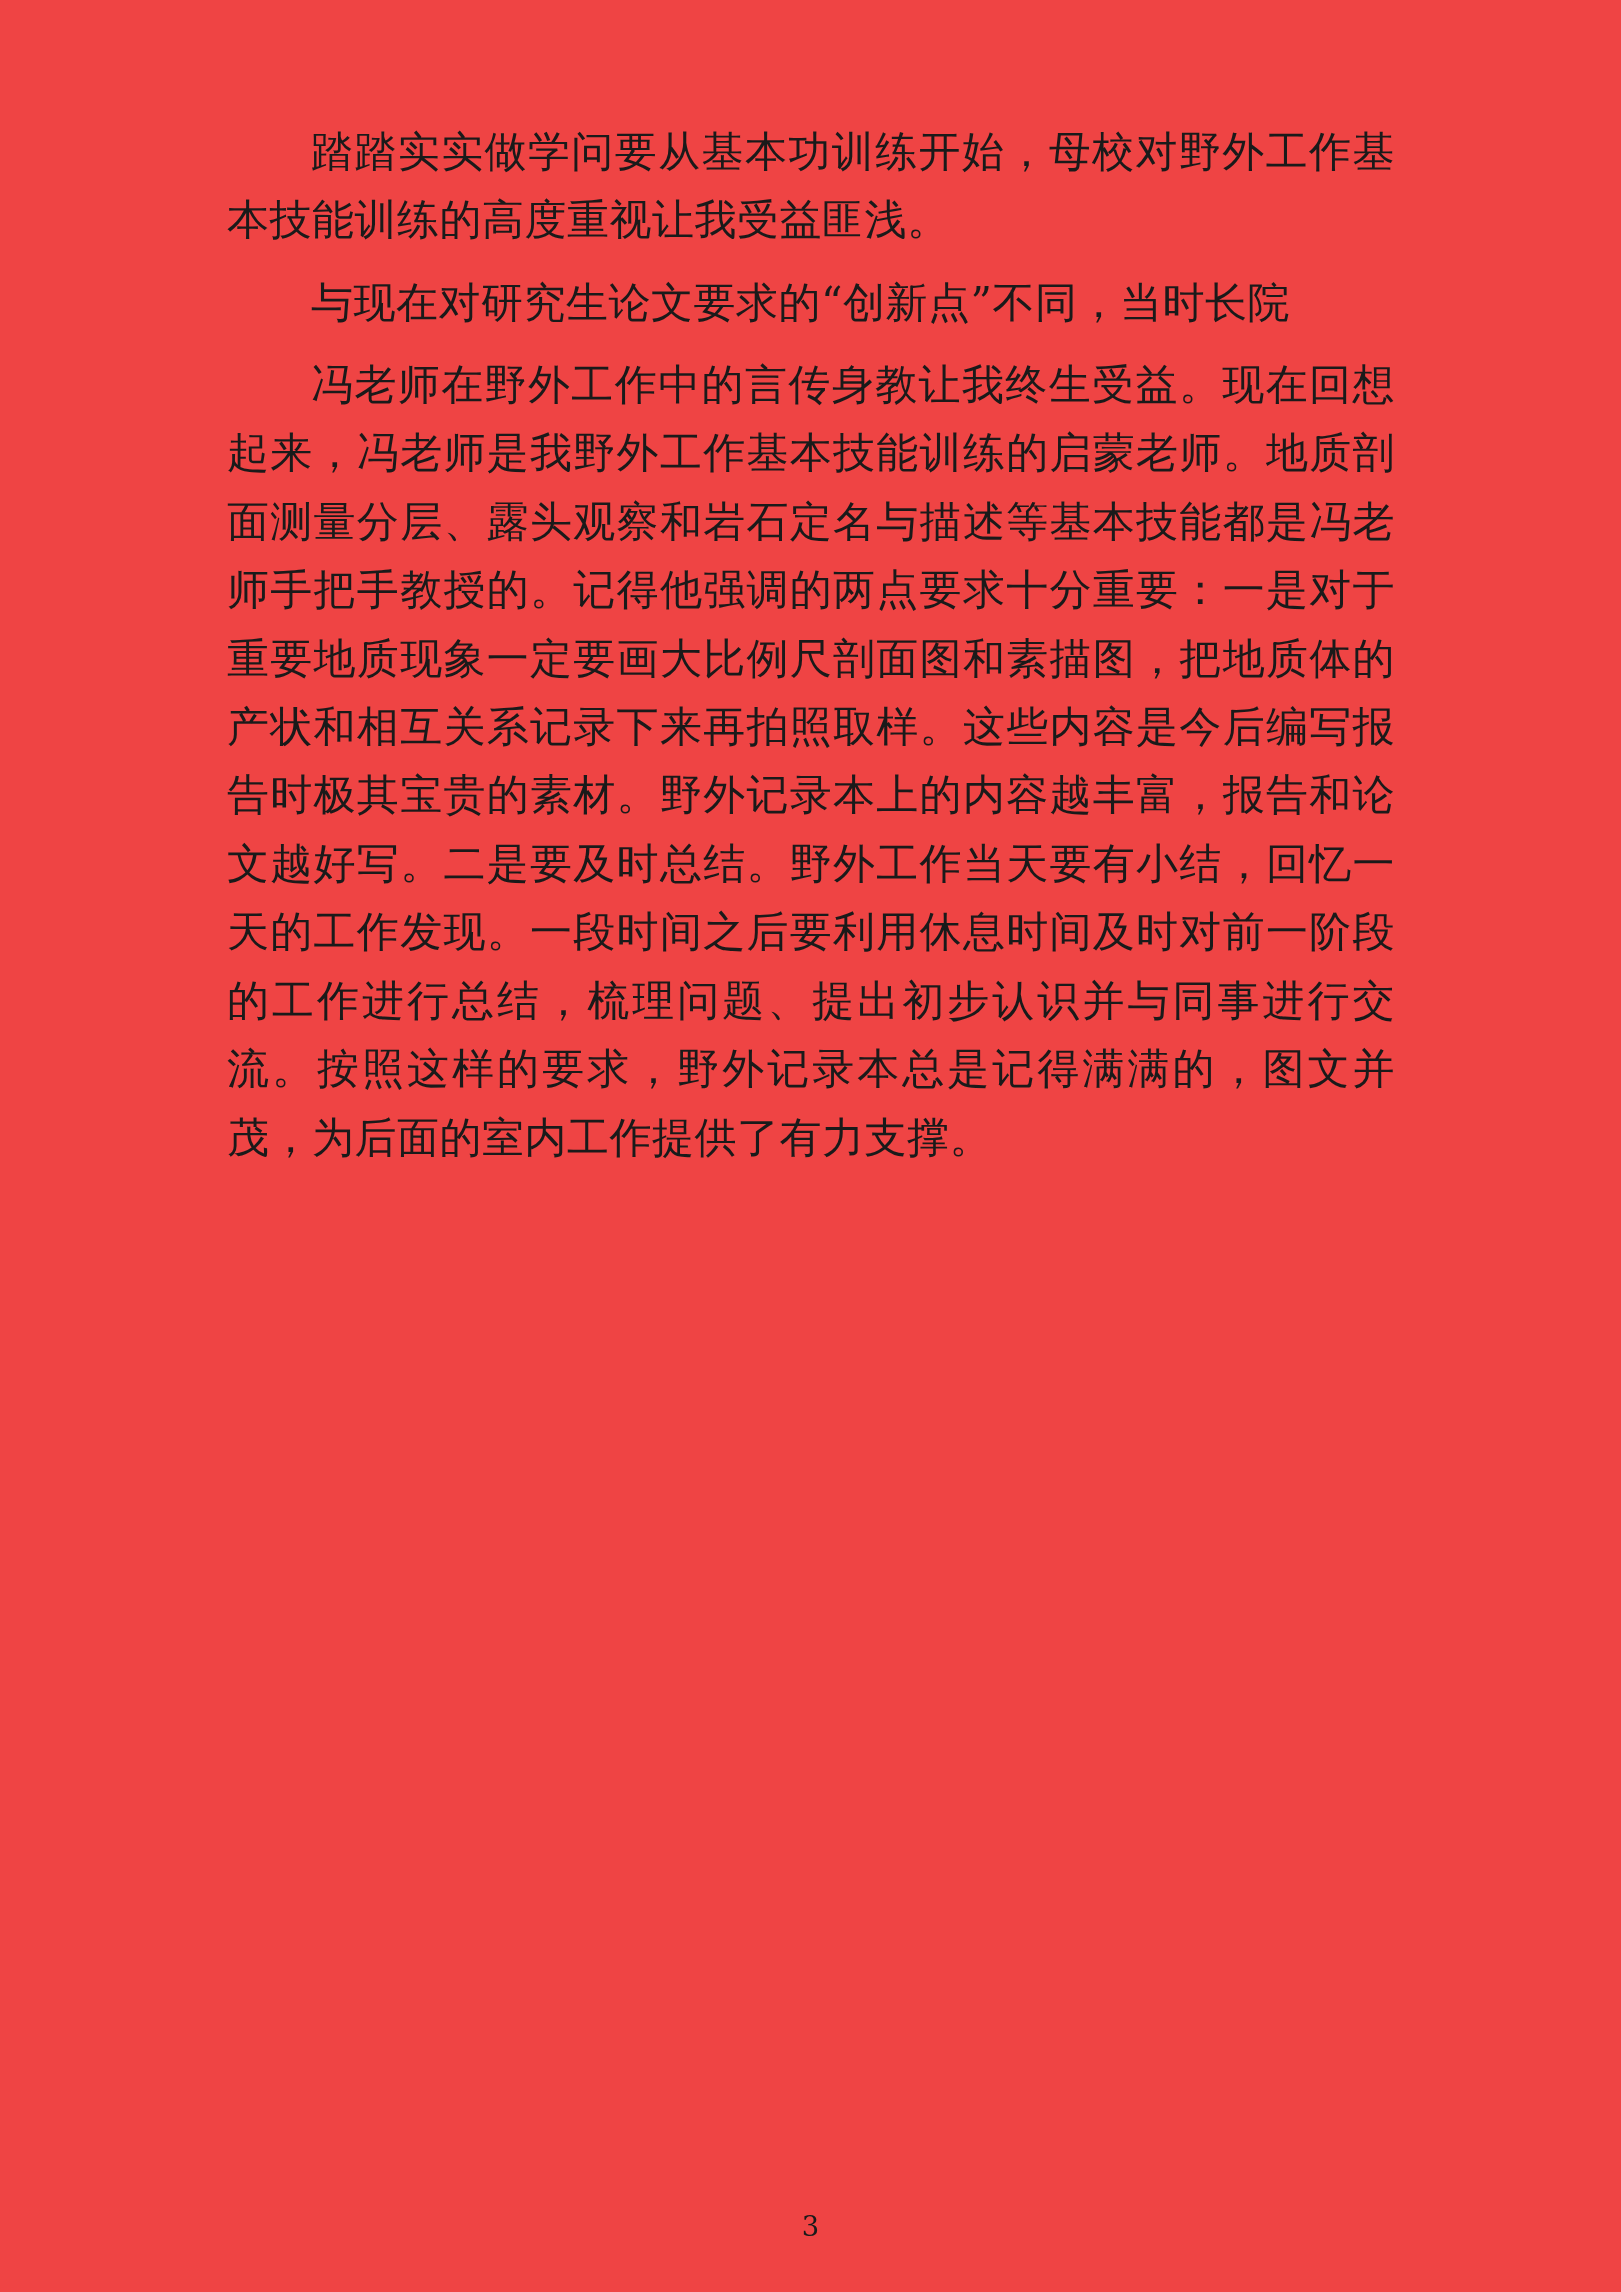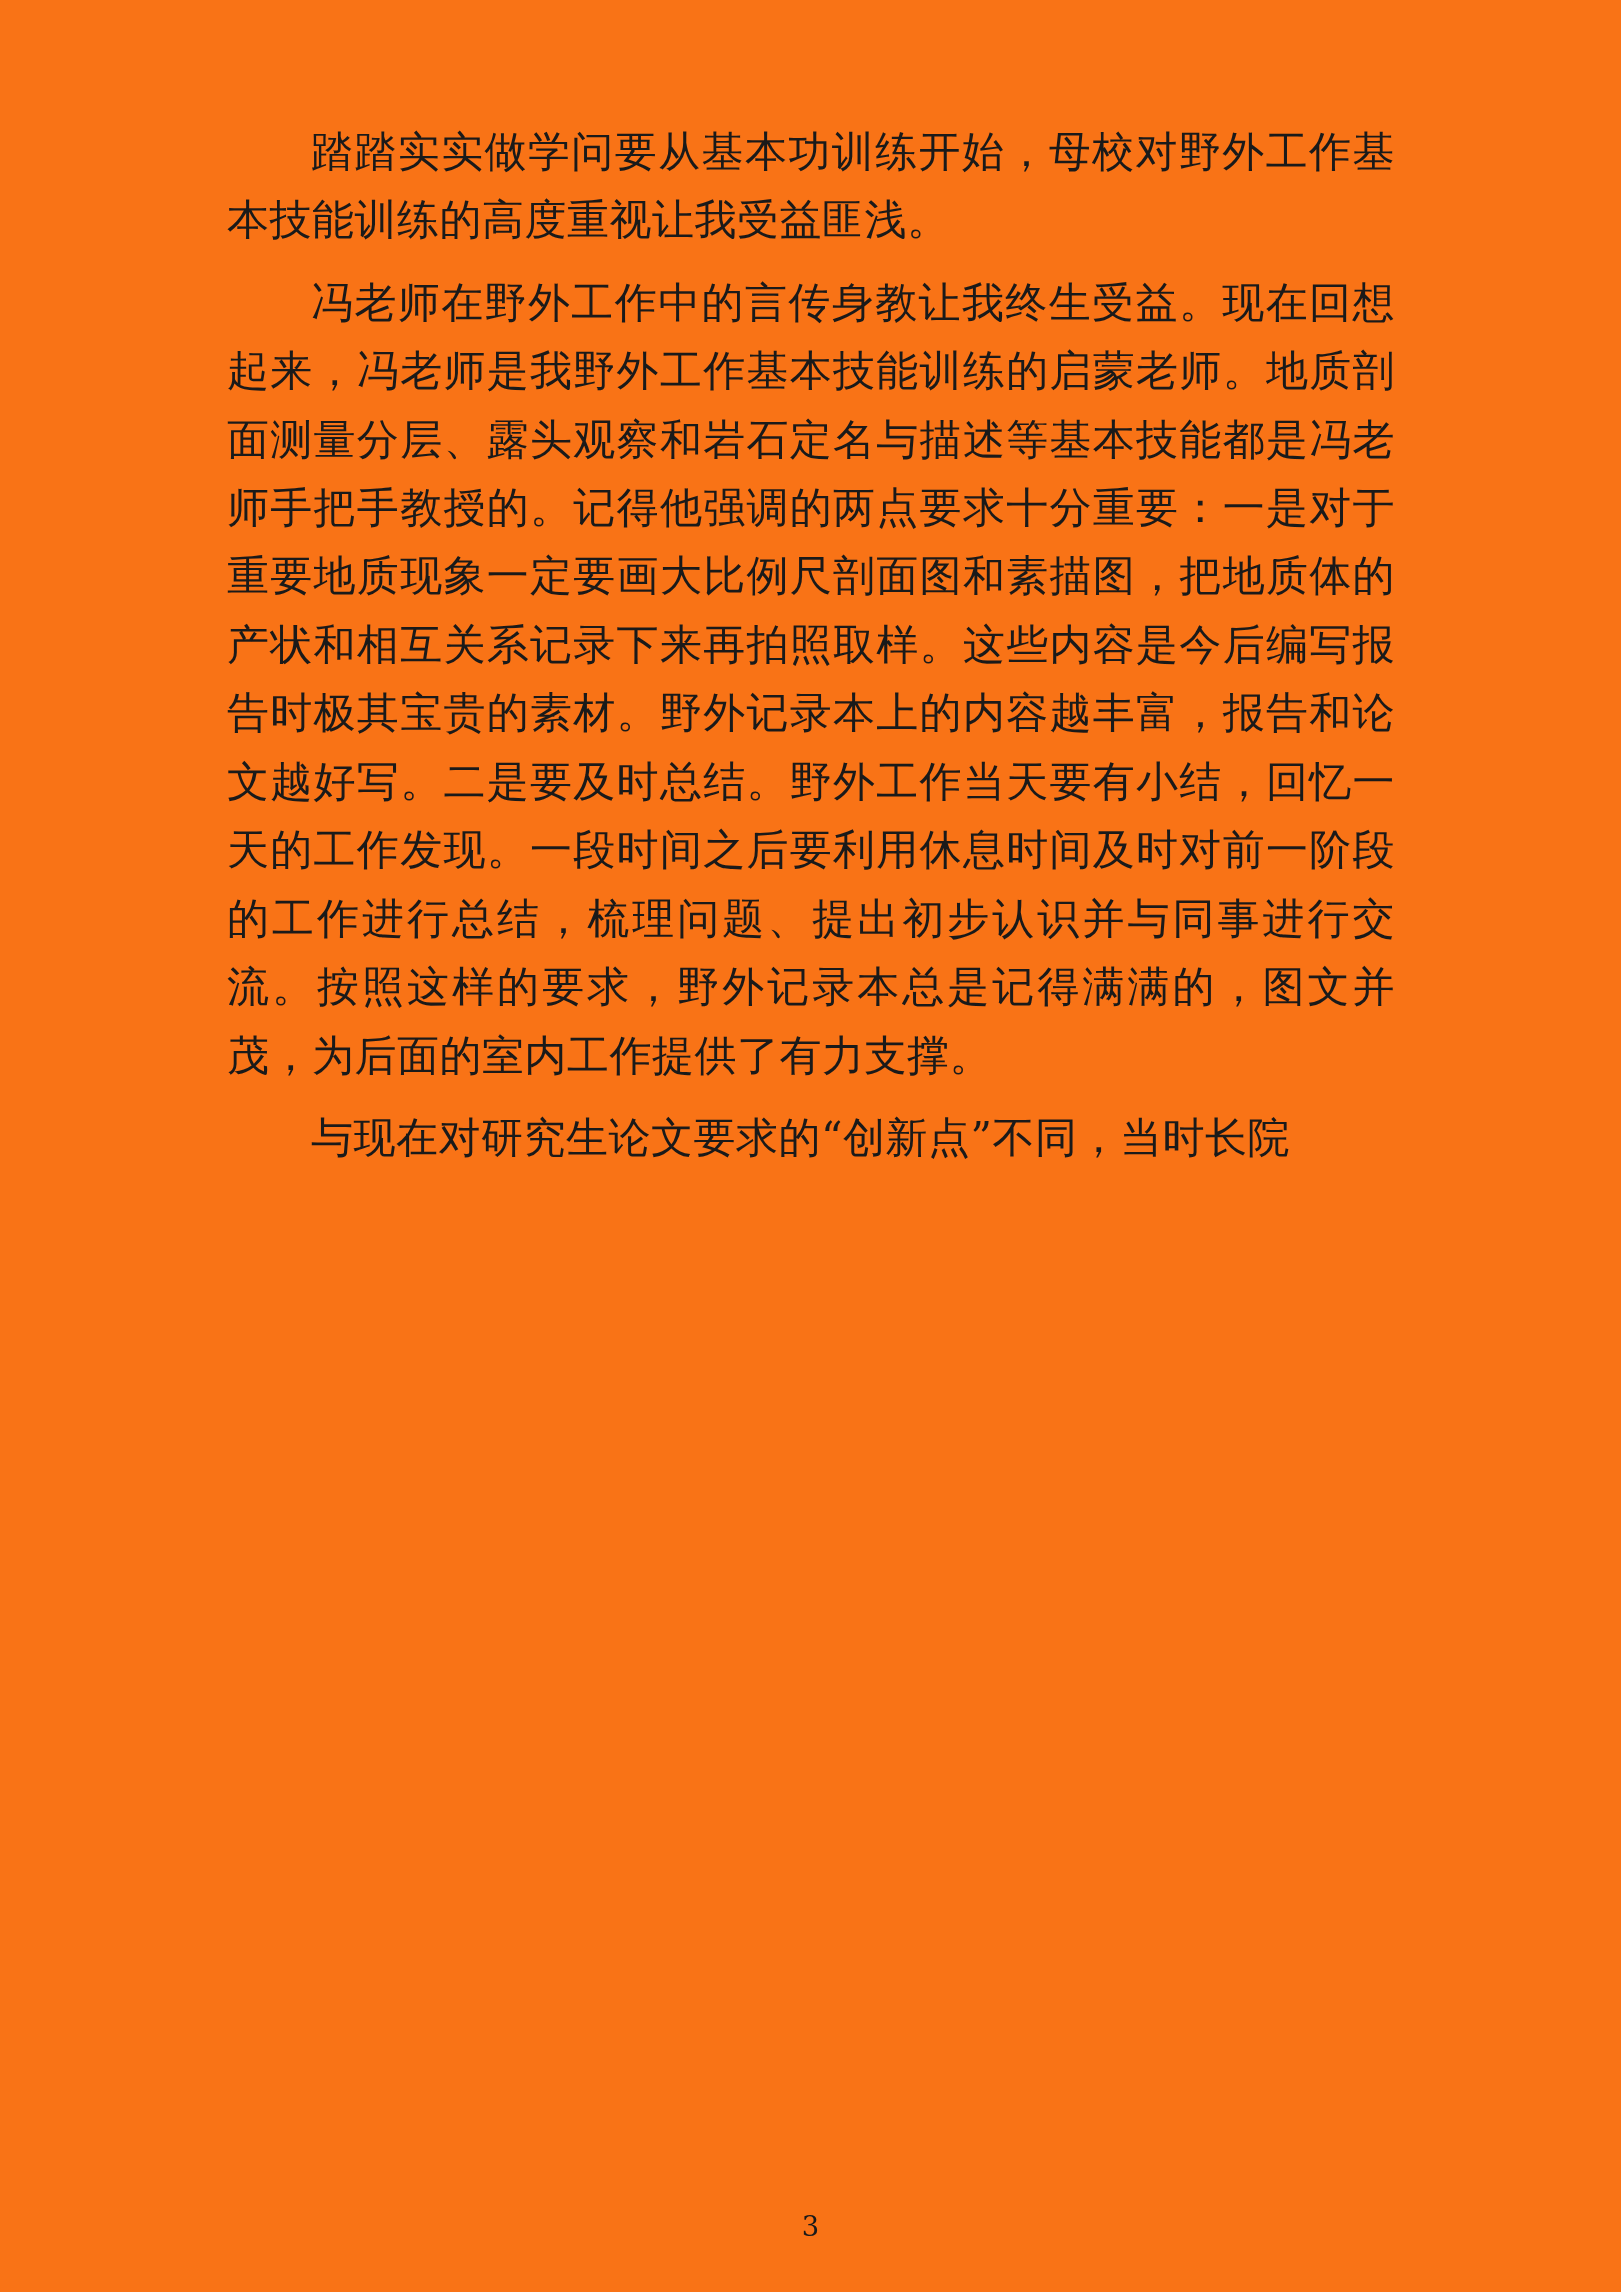--- a/index.html
+++ b/index.html
@@ -11,7 +11,7 @@
     position: relative;
     width: 1621px;
     height: 2293px;
-    background: #f97316;
+    background: #ef4444;
     box-sizing: border-box;
     overflow: hidden;
   }

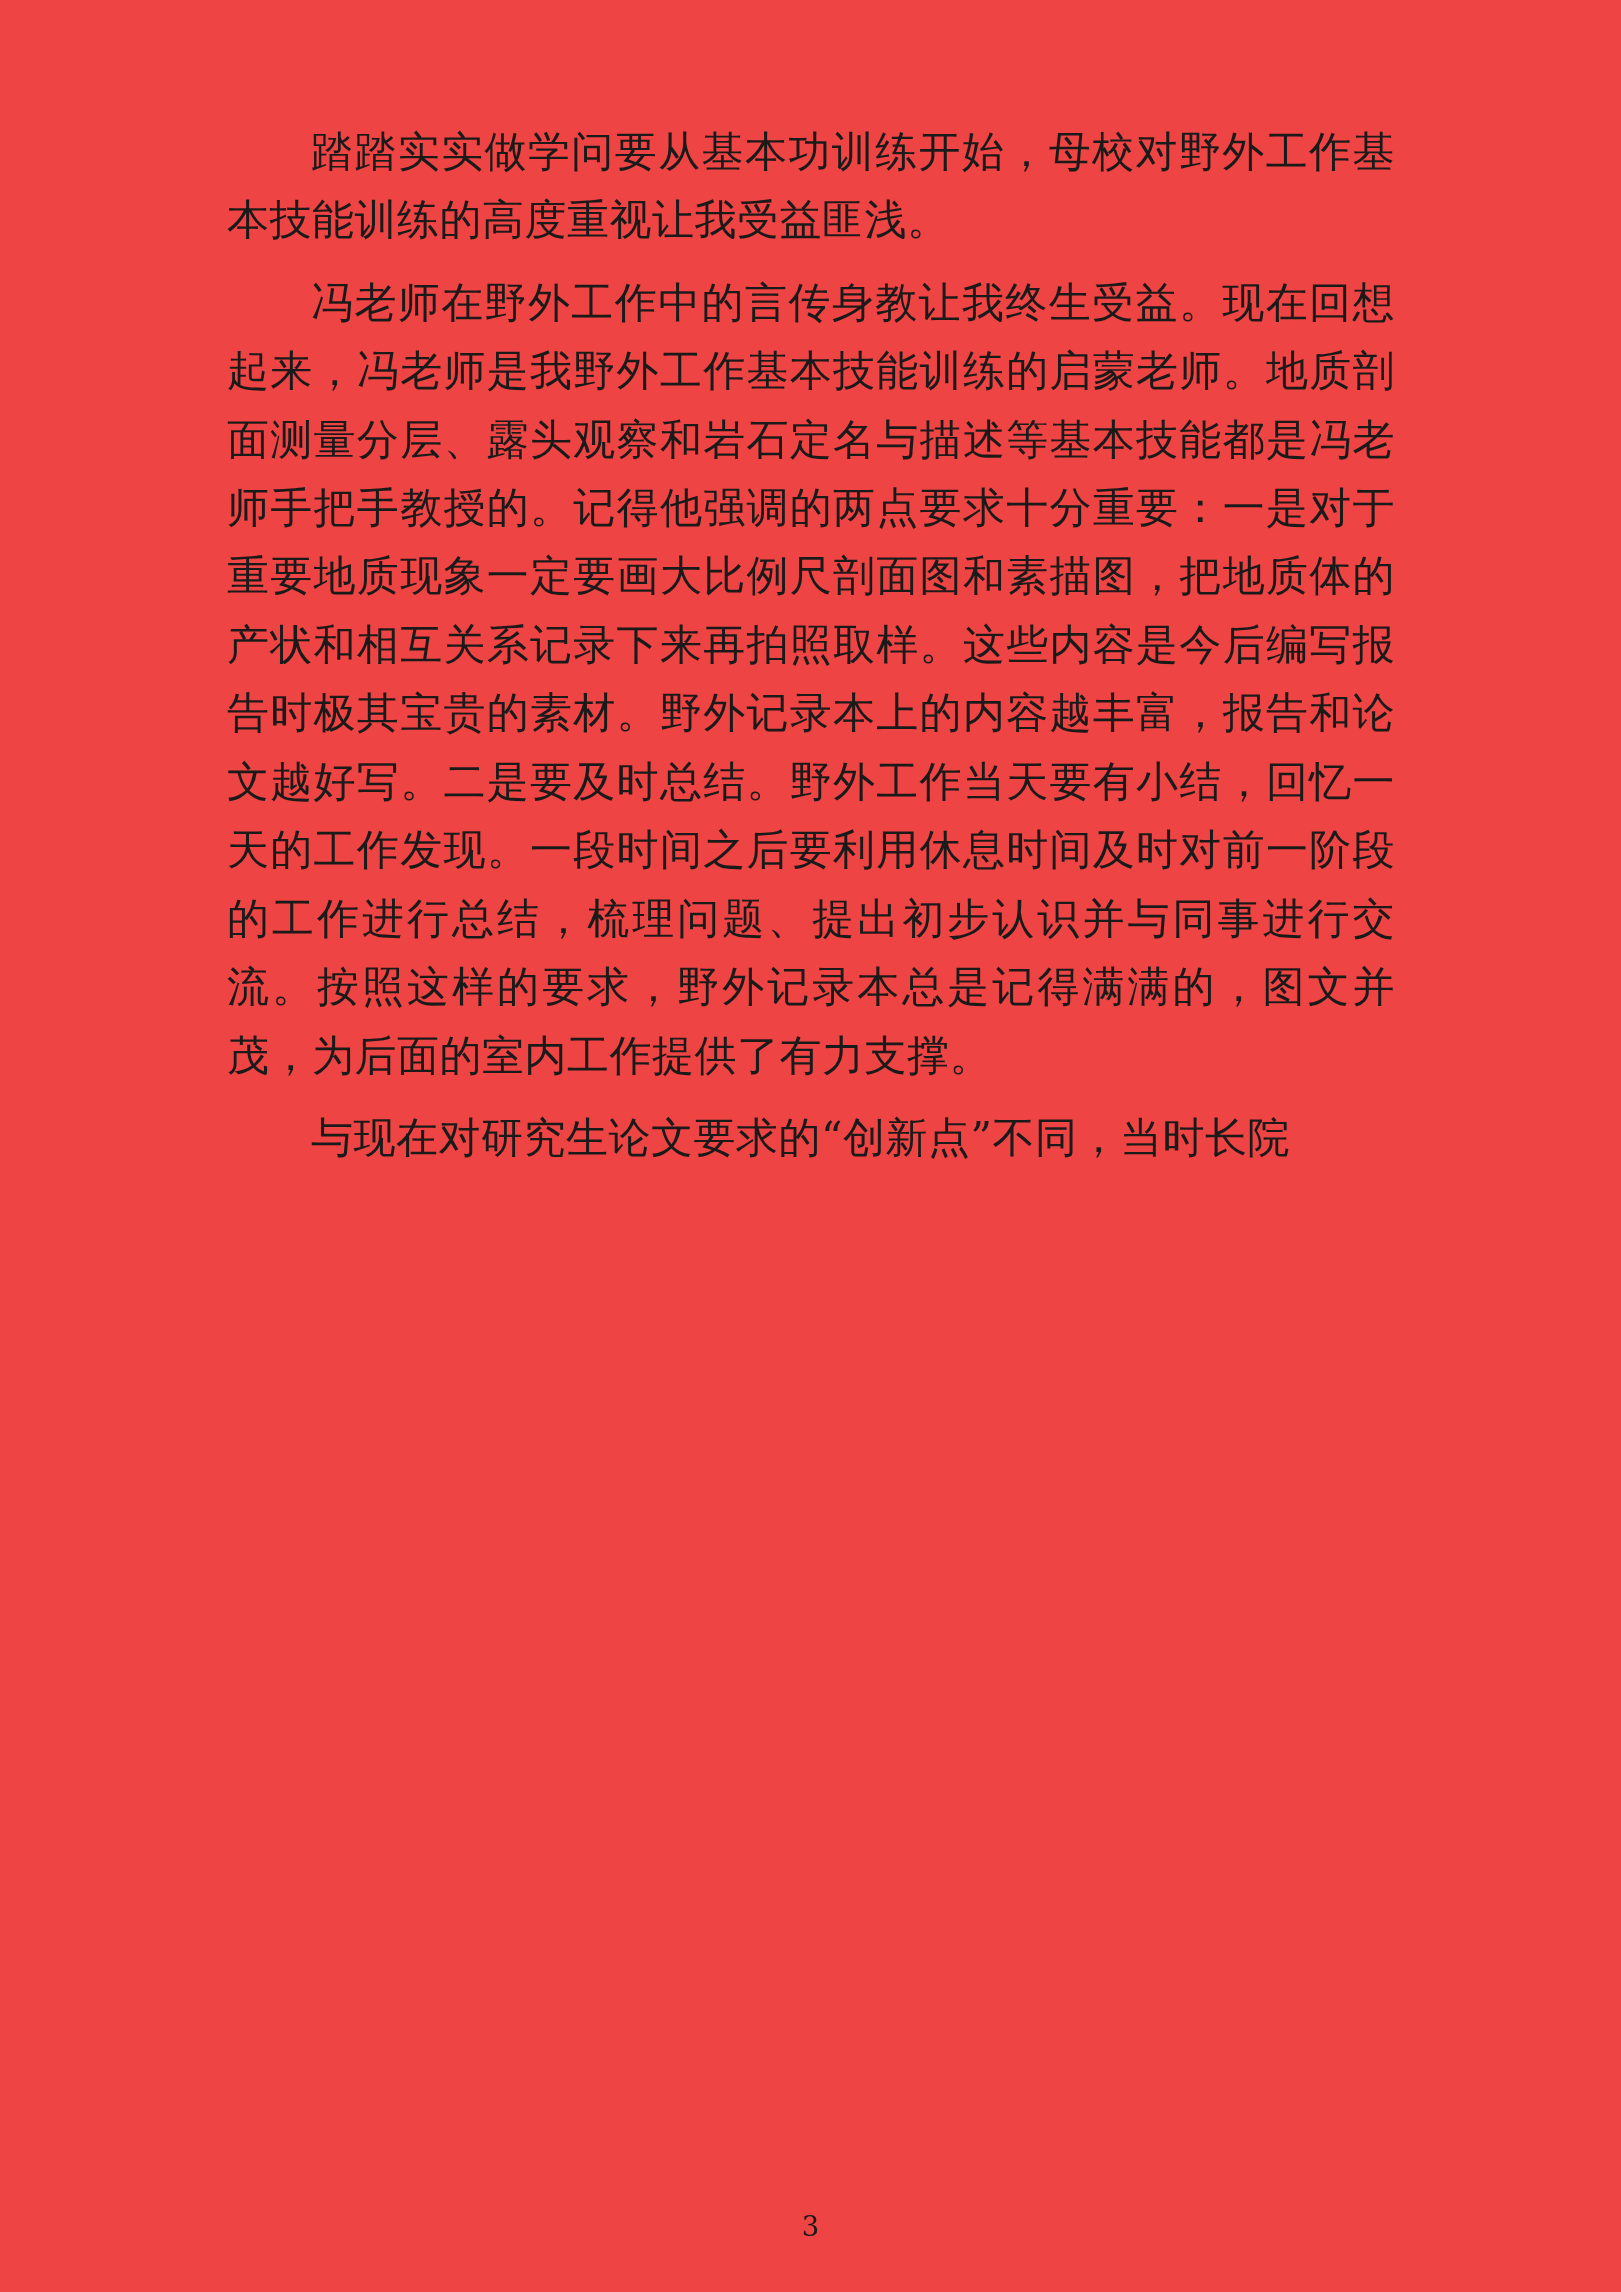--- a/index.html
+++ b/index.html
@@ -50,8 +50,8 @@
 <div class="page">
   <div class="content">
     <p class="para">踏踏实实做学问要从基本功训练开始，母校对野外工作基本技能训练的高度重视让我受益匪浅。</p>
+    <p class="para">与现在对研究生论文要求的“创新点”不同，当时长院</p>
     <p class="para">冯老师在野外工作中的言传身教让我终生受益。现在回想起来，冯老师是我野外工作基本技能训练的启蒙老师。地质剖面测量分层、露头观察和岩石定名与描述等基本技能都是冯老师手把手教授的。记得他强调的两点要求十分重要：一是对于重要地质现象一定要画大比例尺剖面图和素描图，把地质体的产状和相互关系记录下来再拍照取样。这些内容是今后编写报告时极其宝贵的素材。野外记录本上的内容越丰富，报告和论文越好写。二是要及时总结。野外工作当天要有小结，回忆一天的工作发现。一段时间之后要利用休息时间及时对前一阶段的工作进行总结，梳理问题、提出初步认识并与同事进行交流。按照这样的要求，野外记录本总是记得满满的，图文并茂，为后面的室内工作提供了有力支撑。</p>
-    <p class="para">与现在对研究生论文要求的“创新点”不同，当时长院</p>
   </div>
   <div class="page-number">3</div>
 </div>

